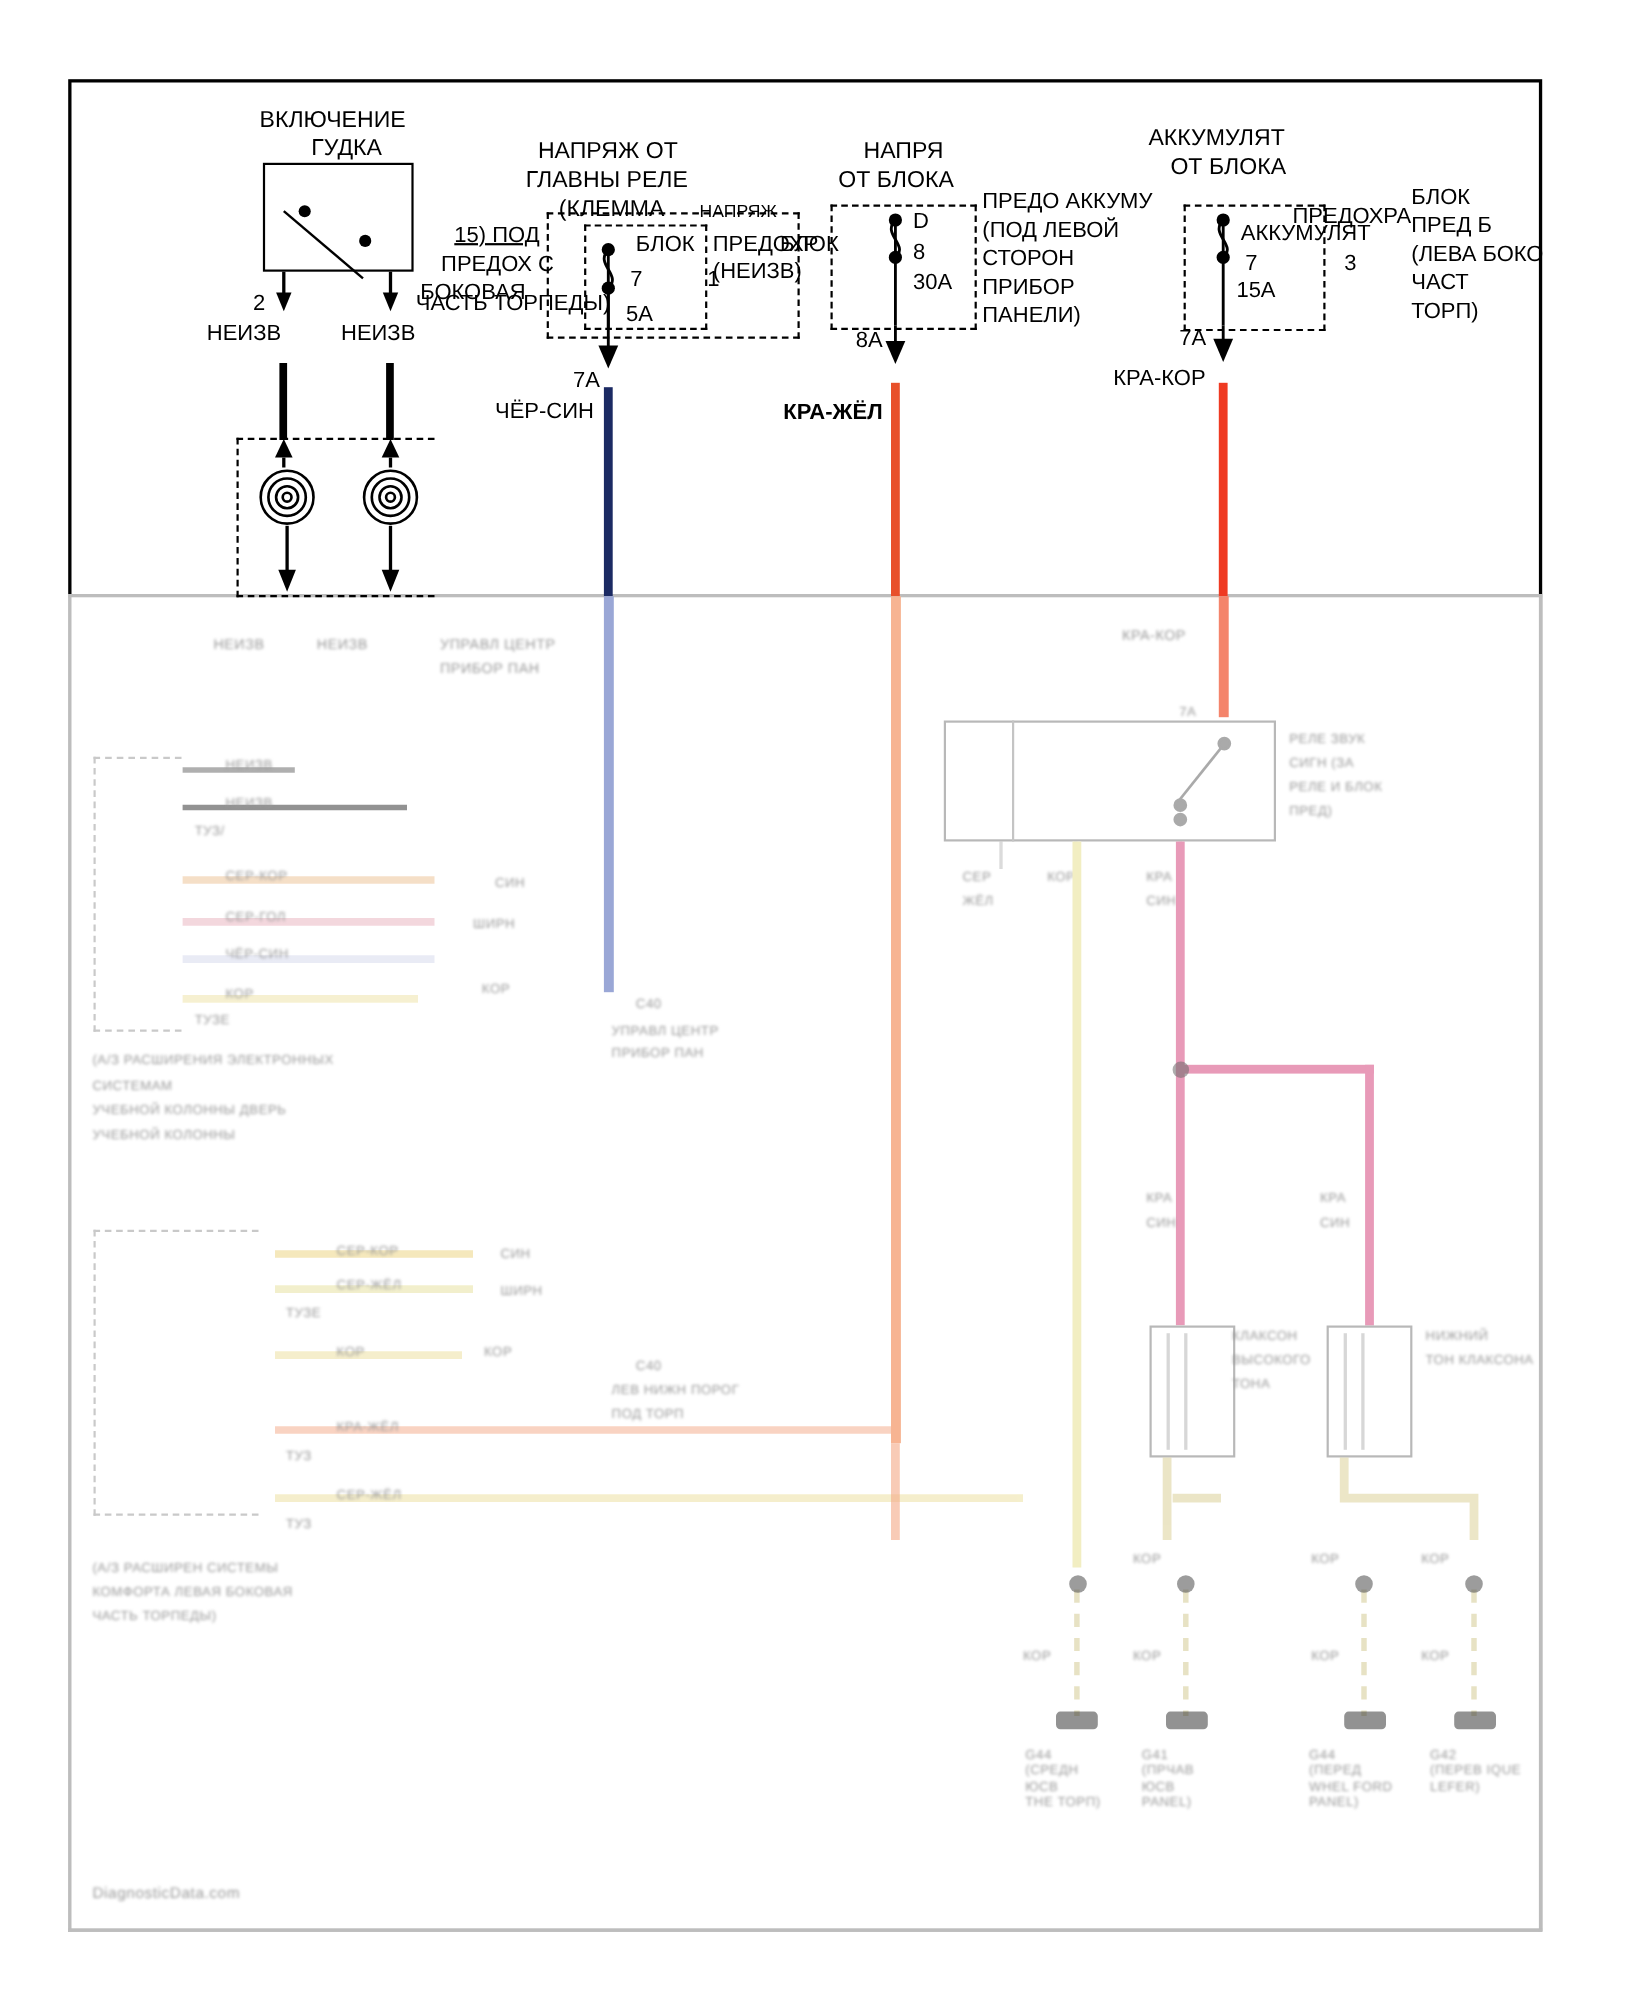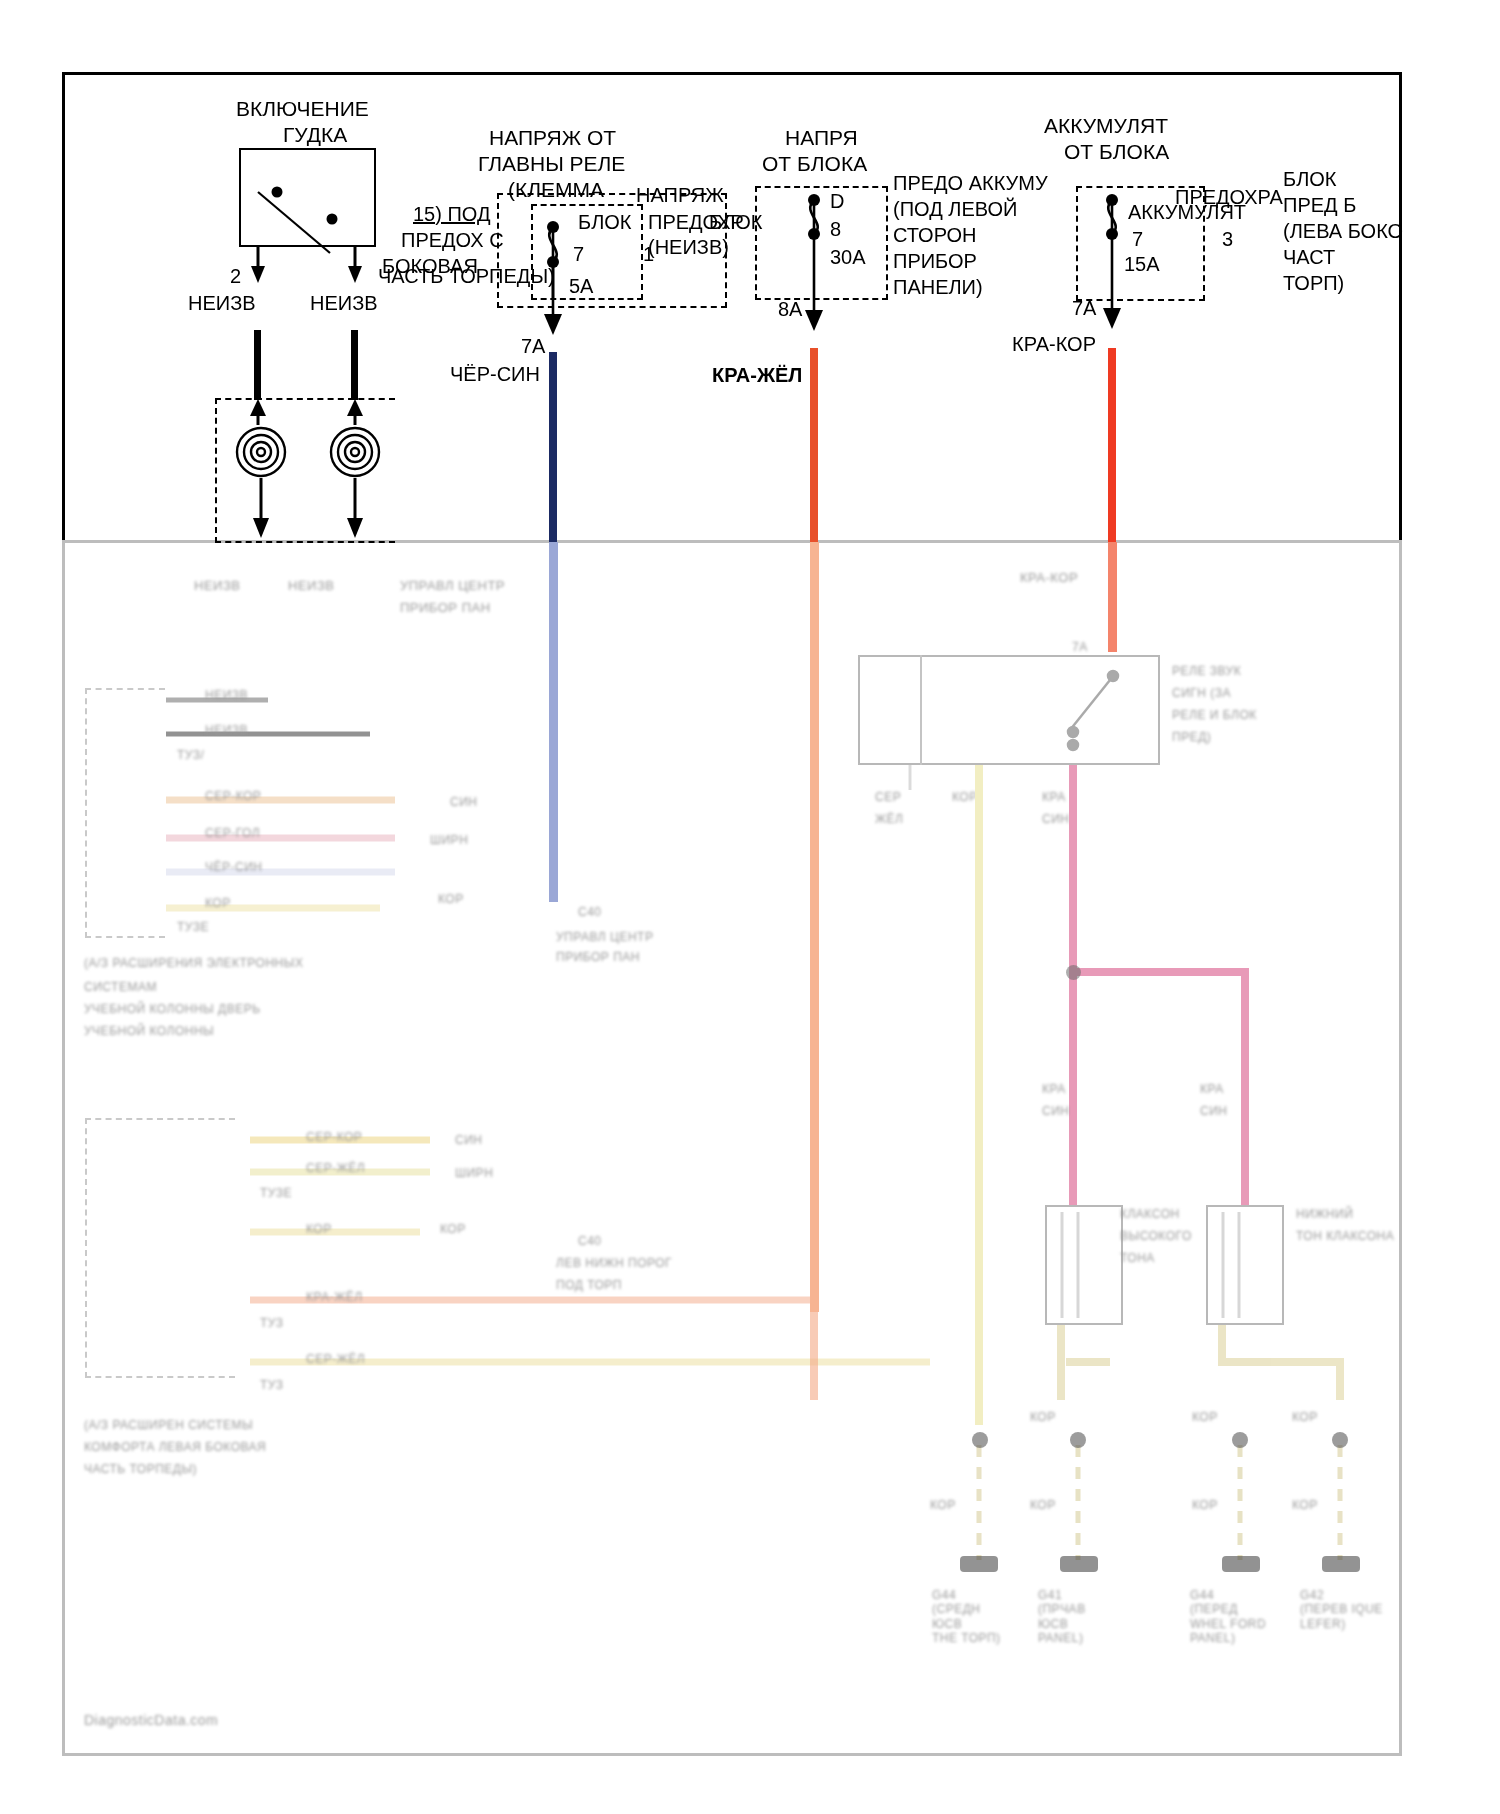--- a/index.html
+++ b/index.html
@@ -152,7 +152,7 @@
 
   <div class="lbl" style="left:578px; top:211px; font-size:20px;">БЛОК</div>
   <div class="lbl" style="left:648px; top:211px; font-size:20px;">ПРЕДОХР</div>
-  <div class="lbl" style="left:636px; top:184px; font-size:20px;">НАПРЯЖ</div>
+  <div class="lbl" style="left:636px; top:184px; font-size:16px;">НАПРЯЖ</div>
   <div class="lbl" style="left:648px; top:236px; font-size:20px;">(НЕИЗВ)</div>
   <div class="lbl" style="left:709px; top:211px; font-size:20px;">БЛОК</div>
 

